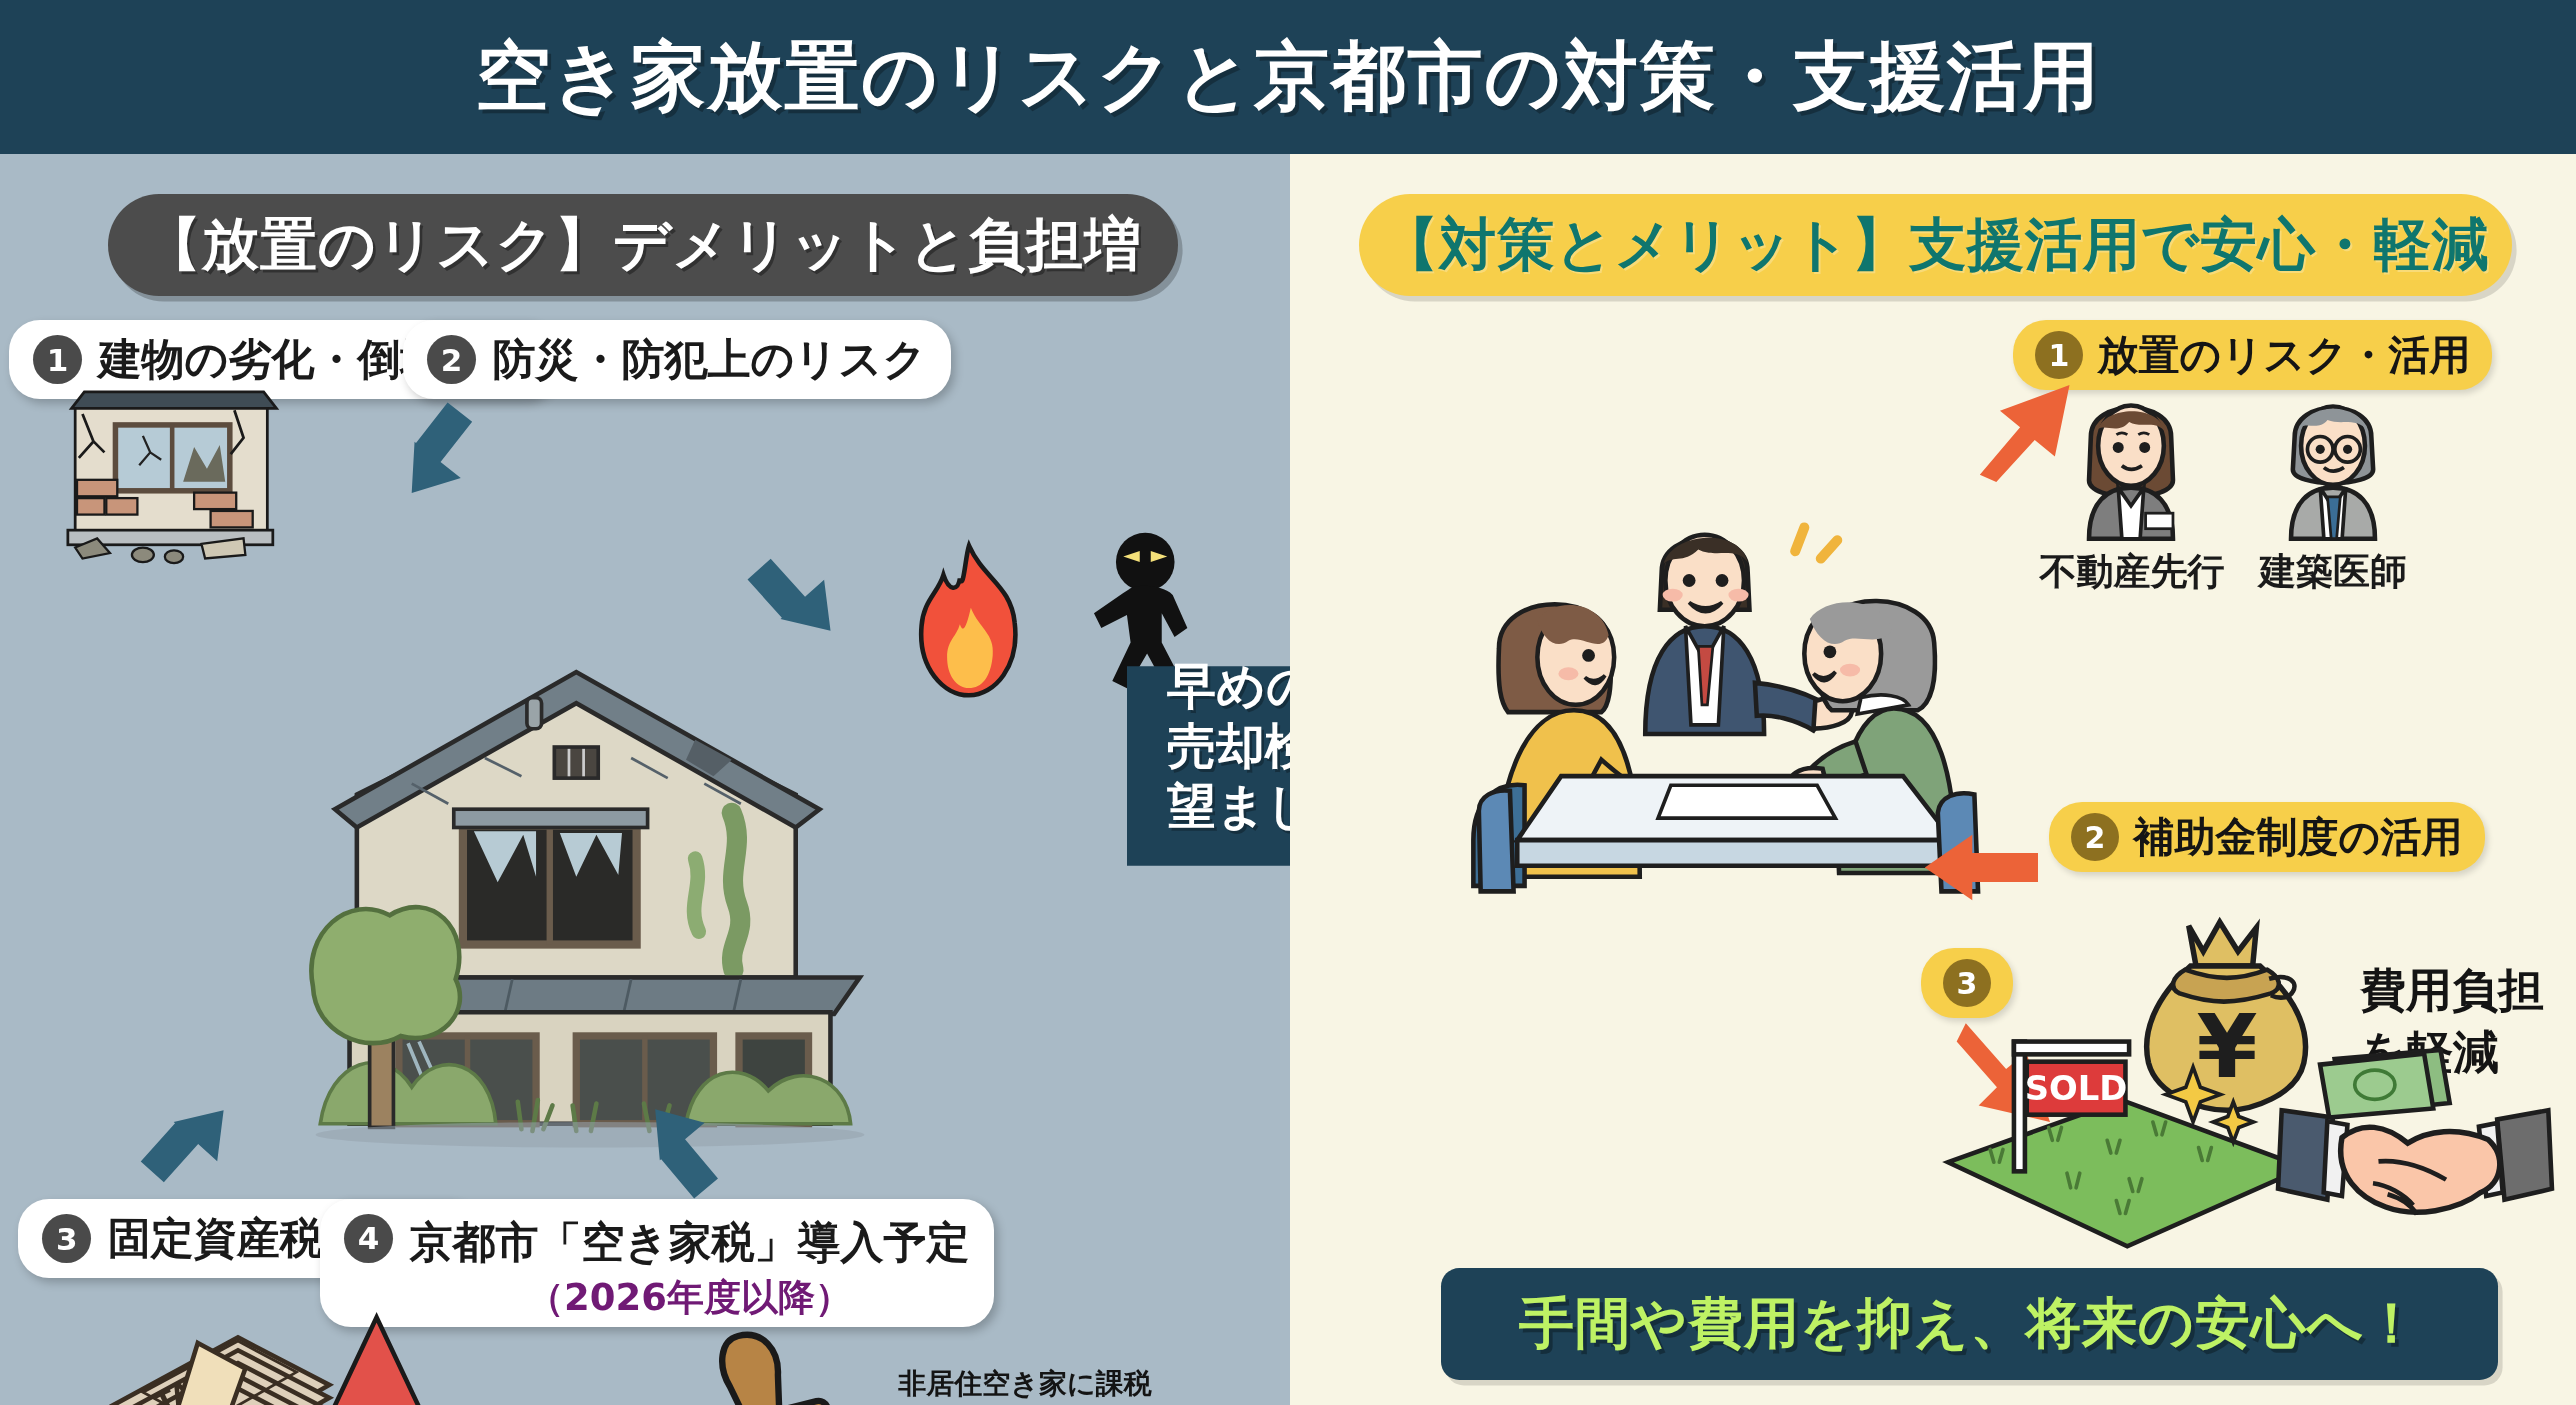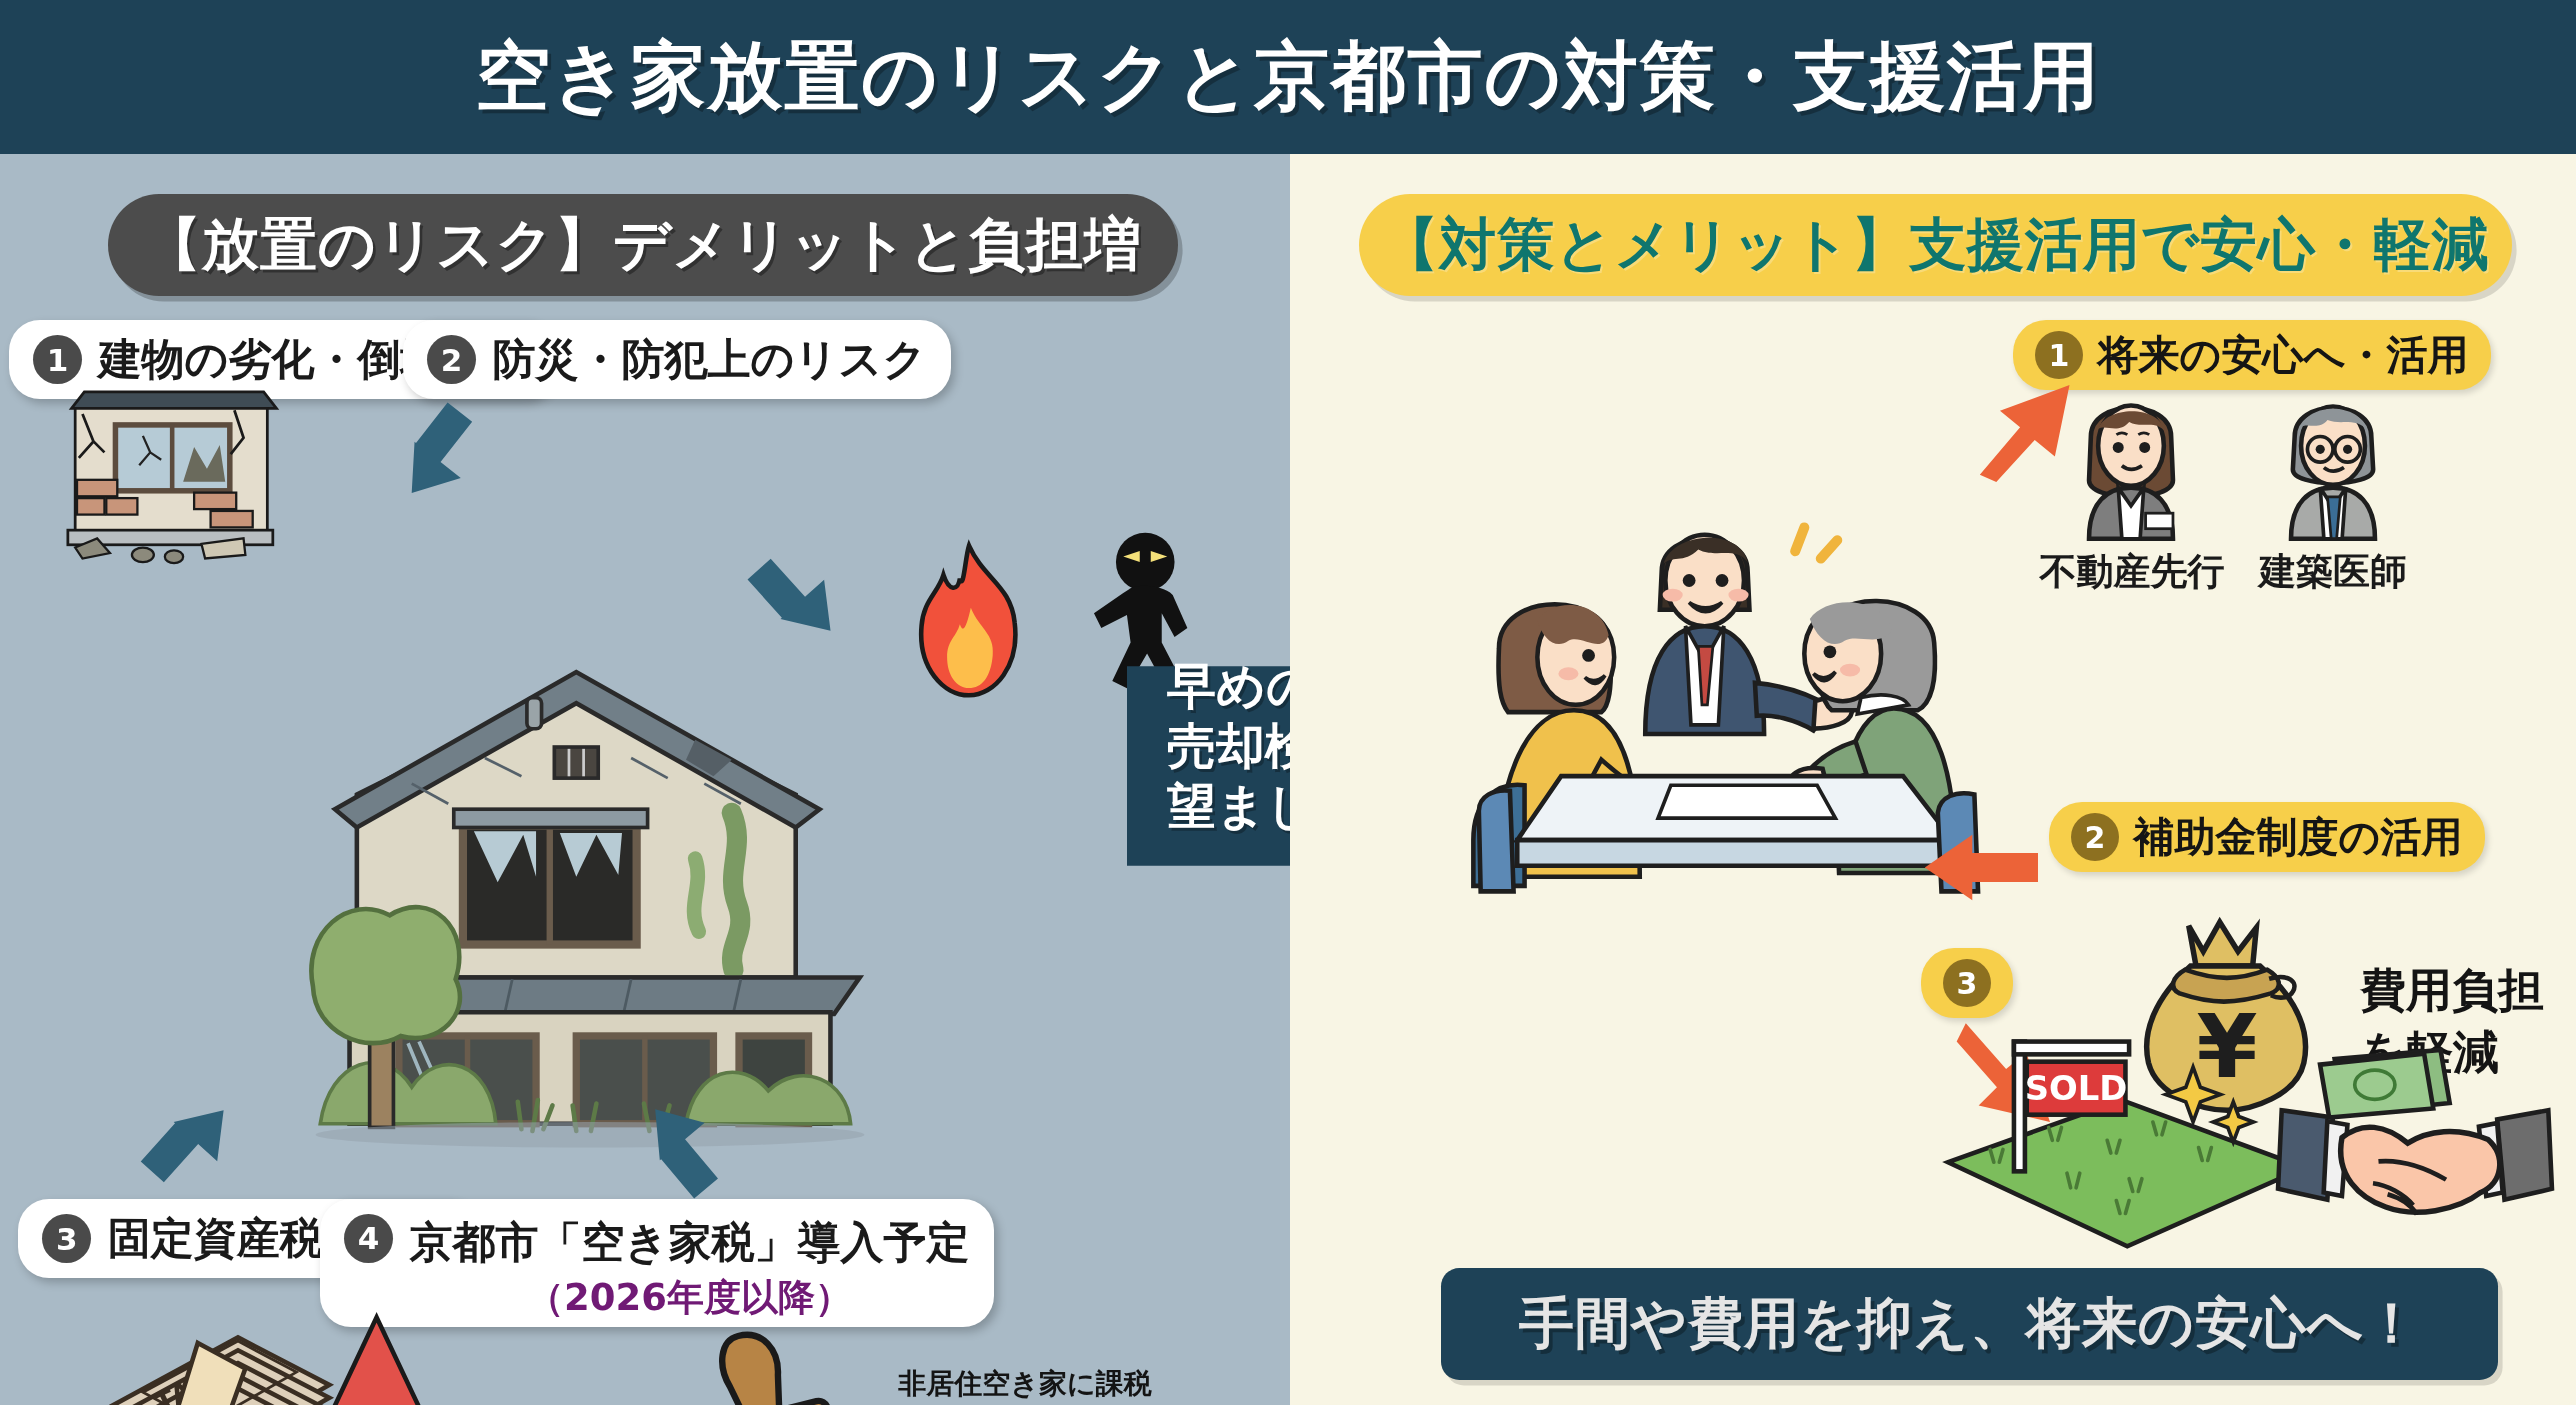--- a/index.html
+++ b/index.html
@@ -331,7 +331,7 @@
 
     <div class="ychip" style="left:723px; top:166px;">
       <div class="num">1</div>
-      <div class="lbl">将来の安心へ・活用</div>
+      <div class="lbl">放置のリスク・活用</div>
     </div>
 
     <div class="abs" style="left:677px; top:220px;">

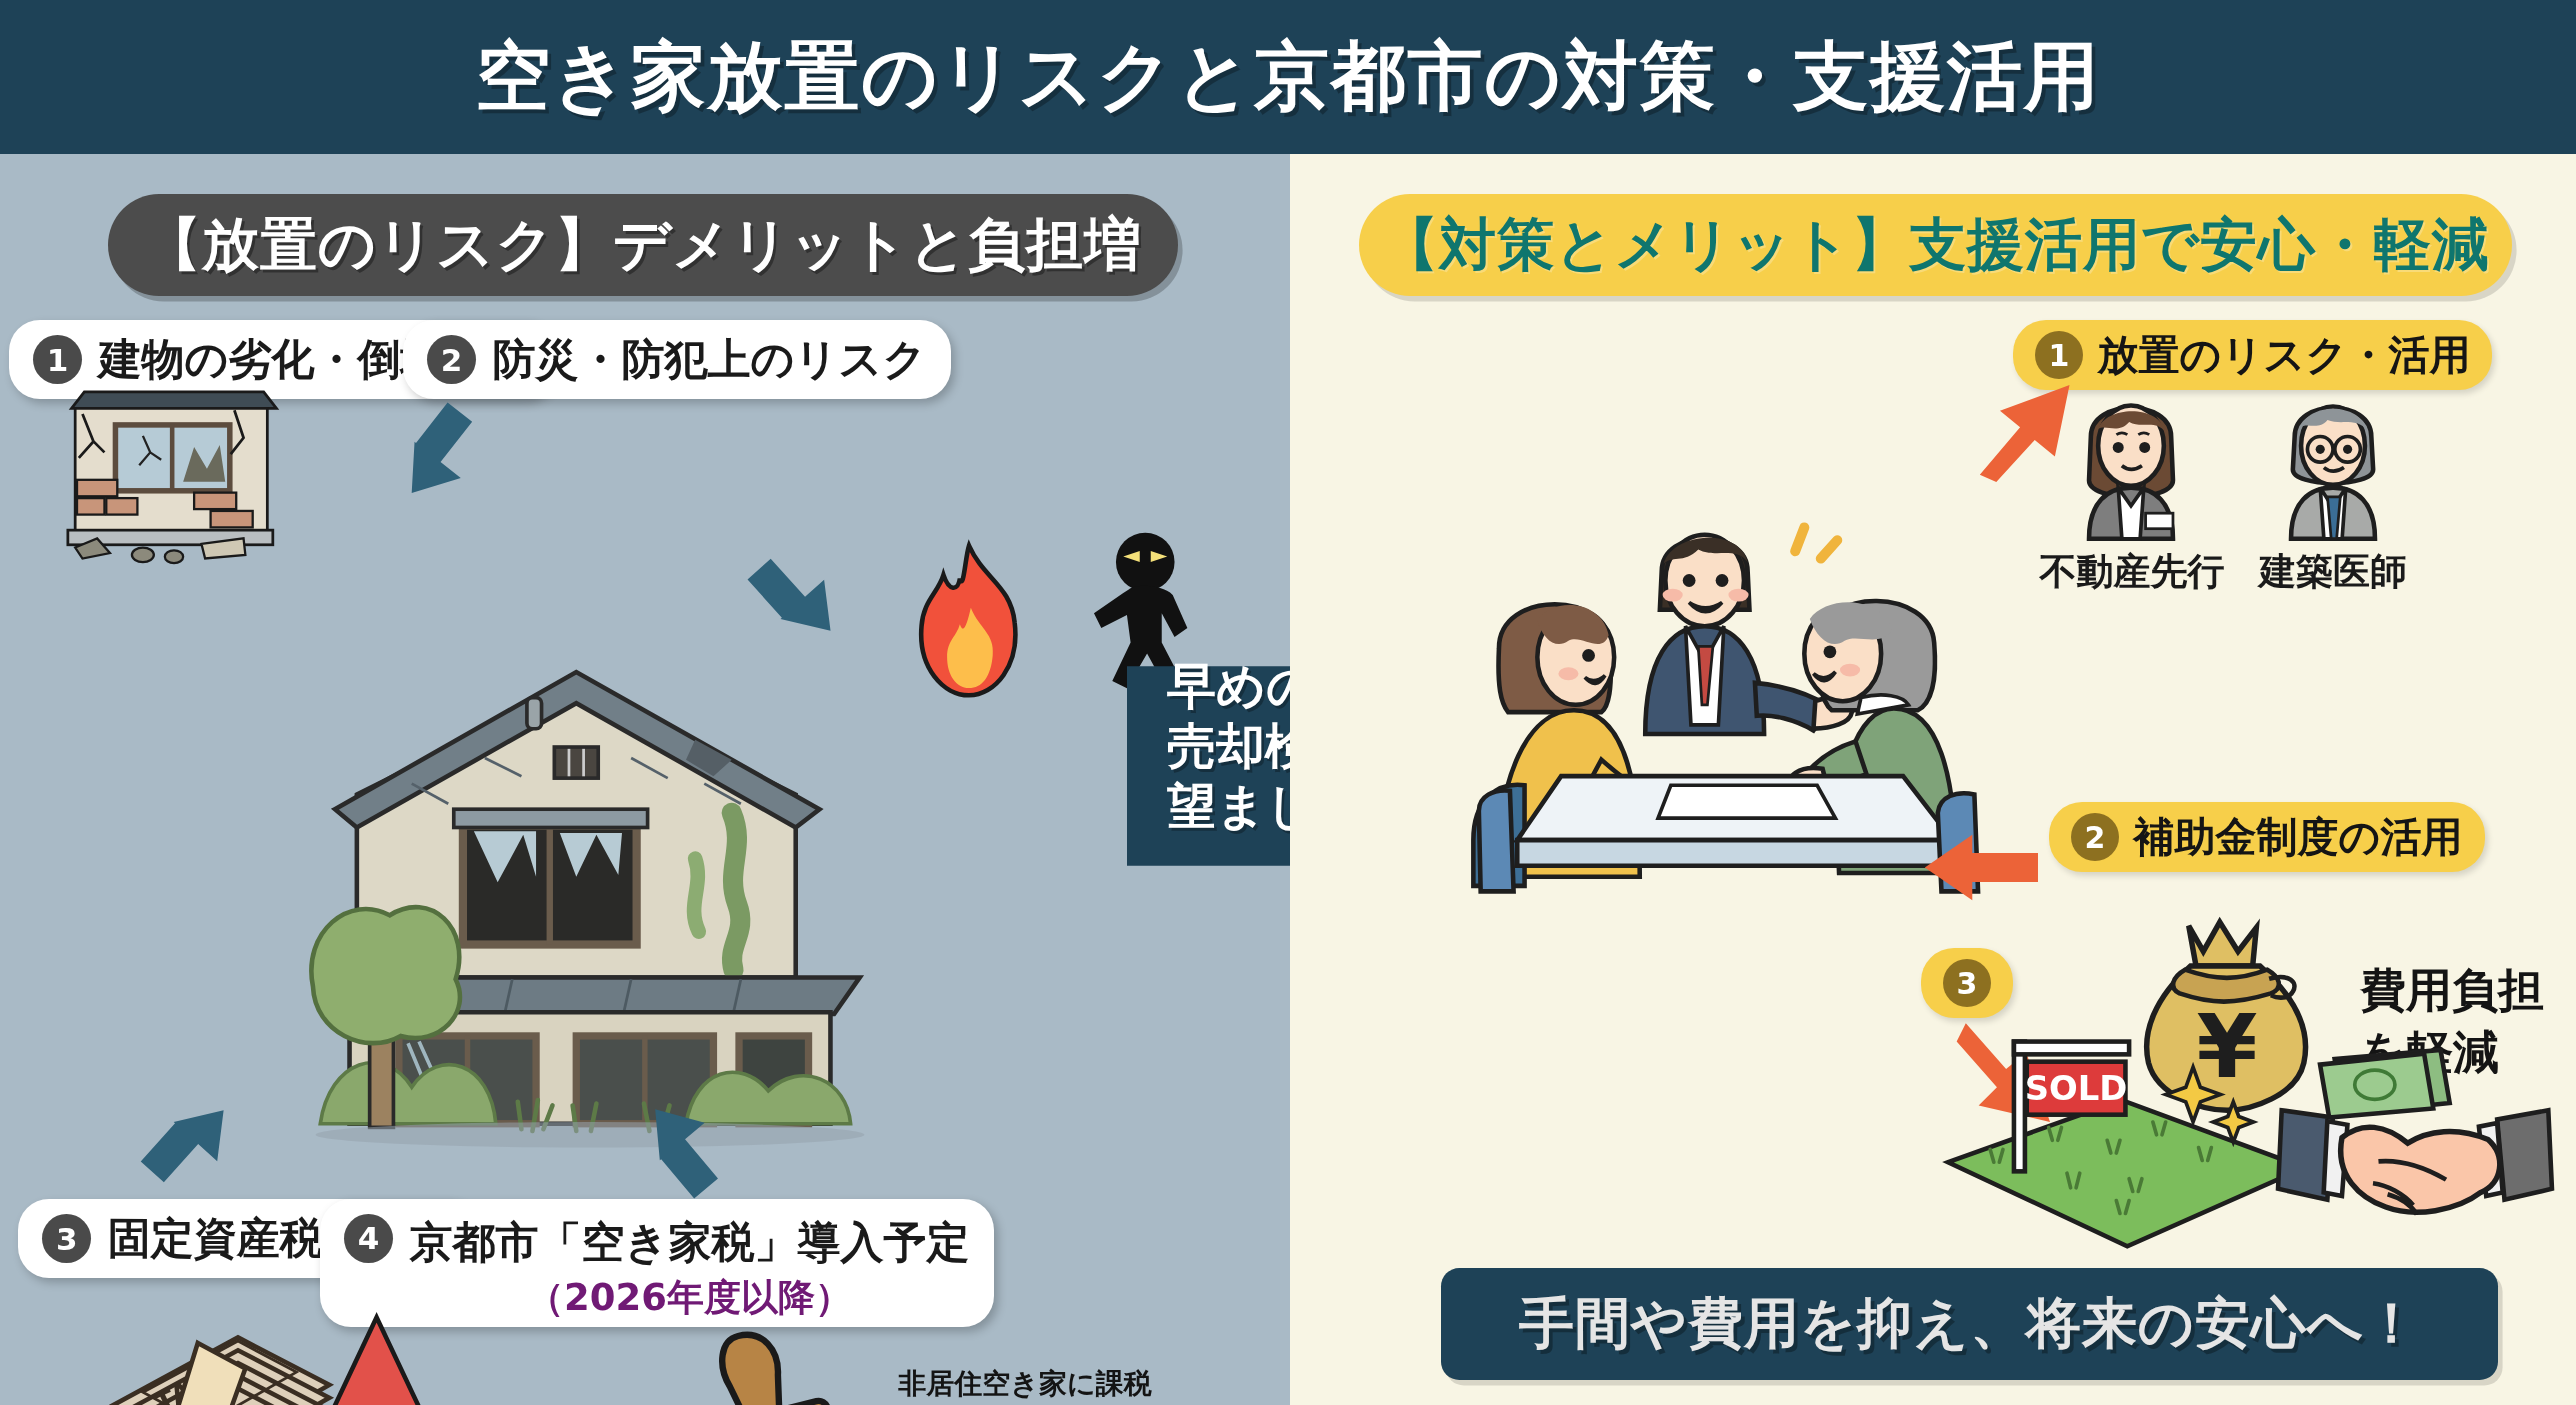--- a/index.html
+++ b/index.html
@@ -95,7 +95,7 @@
     background:#1e4257; border-radius:18.3px; box-shadow:4.6px 5.5px 0 rgba(0,0,0,.13);
     display:flex; align-items:center; justify-content:center;
   }
-  .banner .t{ color:#e5e5e5; font-size:55px; font-weight:bold; letter-spacing:0.9px;
+  .banner .t{ color:#bef264; font-size:55px; font-weight:bold; letter-spacing:0.9px;
     text-shadow:3.7px 3.7px 0 rgba(0,0,0,.30); white-space:nowrap; }
 
   

